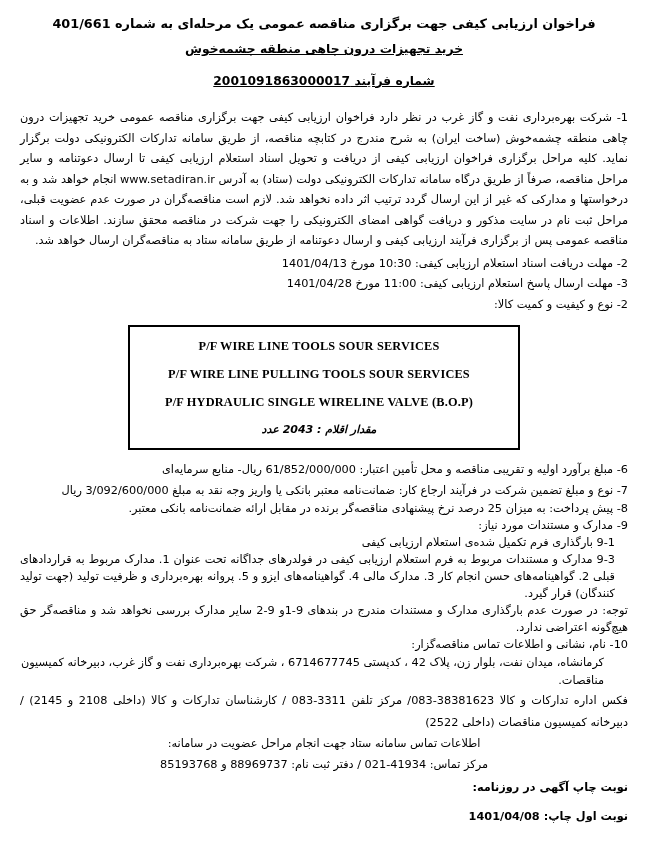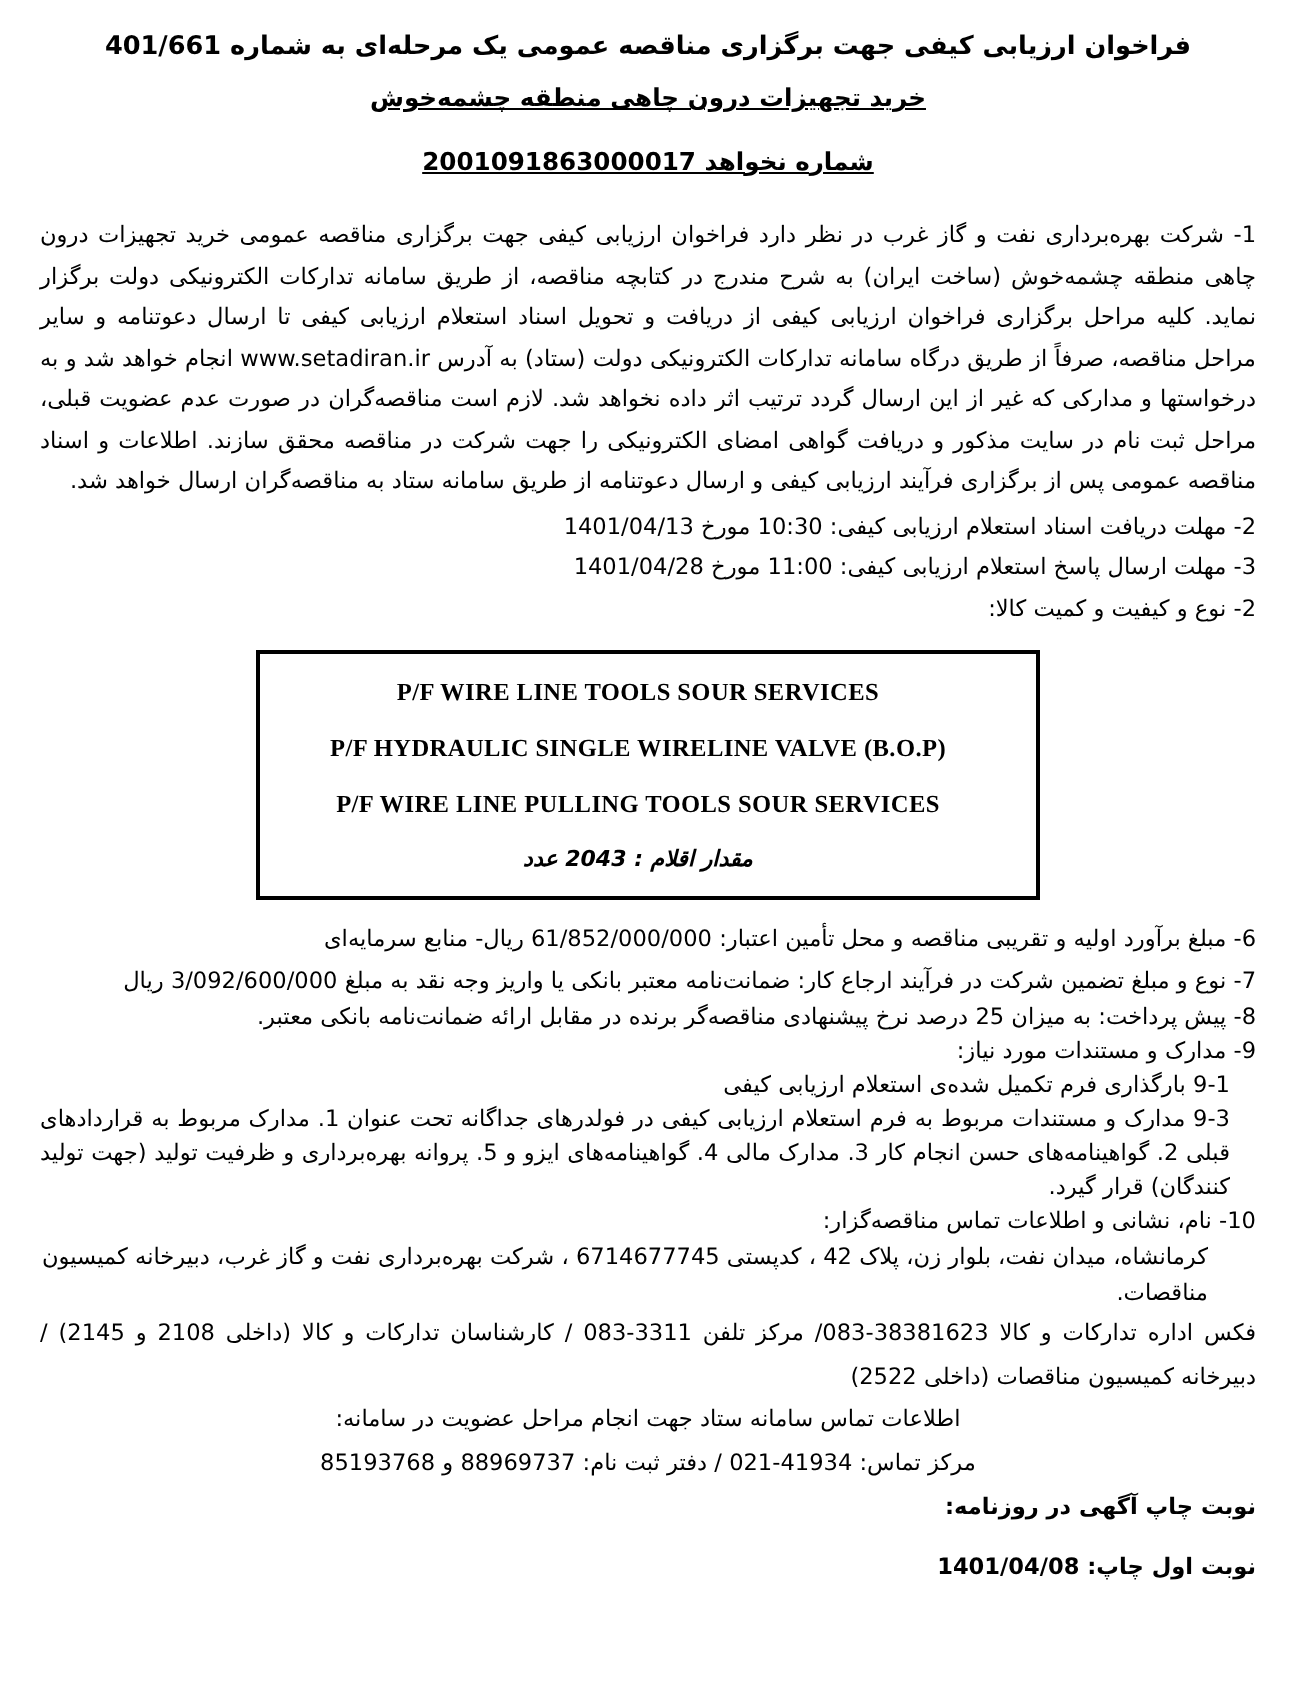--- a/index.html
+++ b/index.html
@@ -47,7 +47,7 @@
 
   <div class="hdr1 center bold">فراخوان ارزیابی کیفی جهت برگزاری مناقصه عمومی یک مرحله‌ای به شماره 401/661</div>
   <div class="hdr2 center bold u">خرید تجهیزات درون چاهی منطقه چشمه‌خوش</div>
-  <div class="hdr3 center bold u">شماره نخواهد 2001091863000017</div>
+  <div class="hdr3 center bold u">شماره فرآیند 2001091863000017</div>
 
   <p class="para just">1- شرکت بهره‌برداری نفت و گاز غرب در نظر دارد فراخوان ارزیابی کیفی جهت برگزاری مناقصه عمومی خرید تجهیزات درون چاهی منطقه چشمه‌خوش (ساخت ایران) به شرح مندرج در کتابچه مناقصه، از طریق سامانه تدارکات الکترونیکی دولت برگزار نماید. کلیه مراحل برگزاری فراخوان ارزیابی کیفی از دریافت و تحویل اسناد استعلام ارزیابی کیفی تا ارسال دعوتنامه و سایر مراحل مناقصه، صرفاً از طریق درگاه سامانه تدارکات الکترونیکی دولت (ستاد) به آدرس www.setadiran.ir انجام خواهد شد و به درخواستها و مدارکی که غیر از این ارسال گردد ترتیب اثر داده نخواهد شد.  لازم است مناقصه‌گران در صورت عدم عضویت قبلی، مراحل ثبت نام در سایت مذکور و دریافت گواهی امضای الکترونیکی را جهت شرکت در مناقصه محقق سازند. اطلاعات و اسناد مناقصه عمومی پس از برگزاری فرآیند ارزیابی کیفی و ارسال دعوتنامه از طریق سامانه ستاد به مناقصه‌گران ارسال خواهد شد.</p>
 

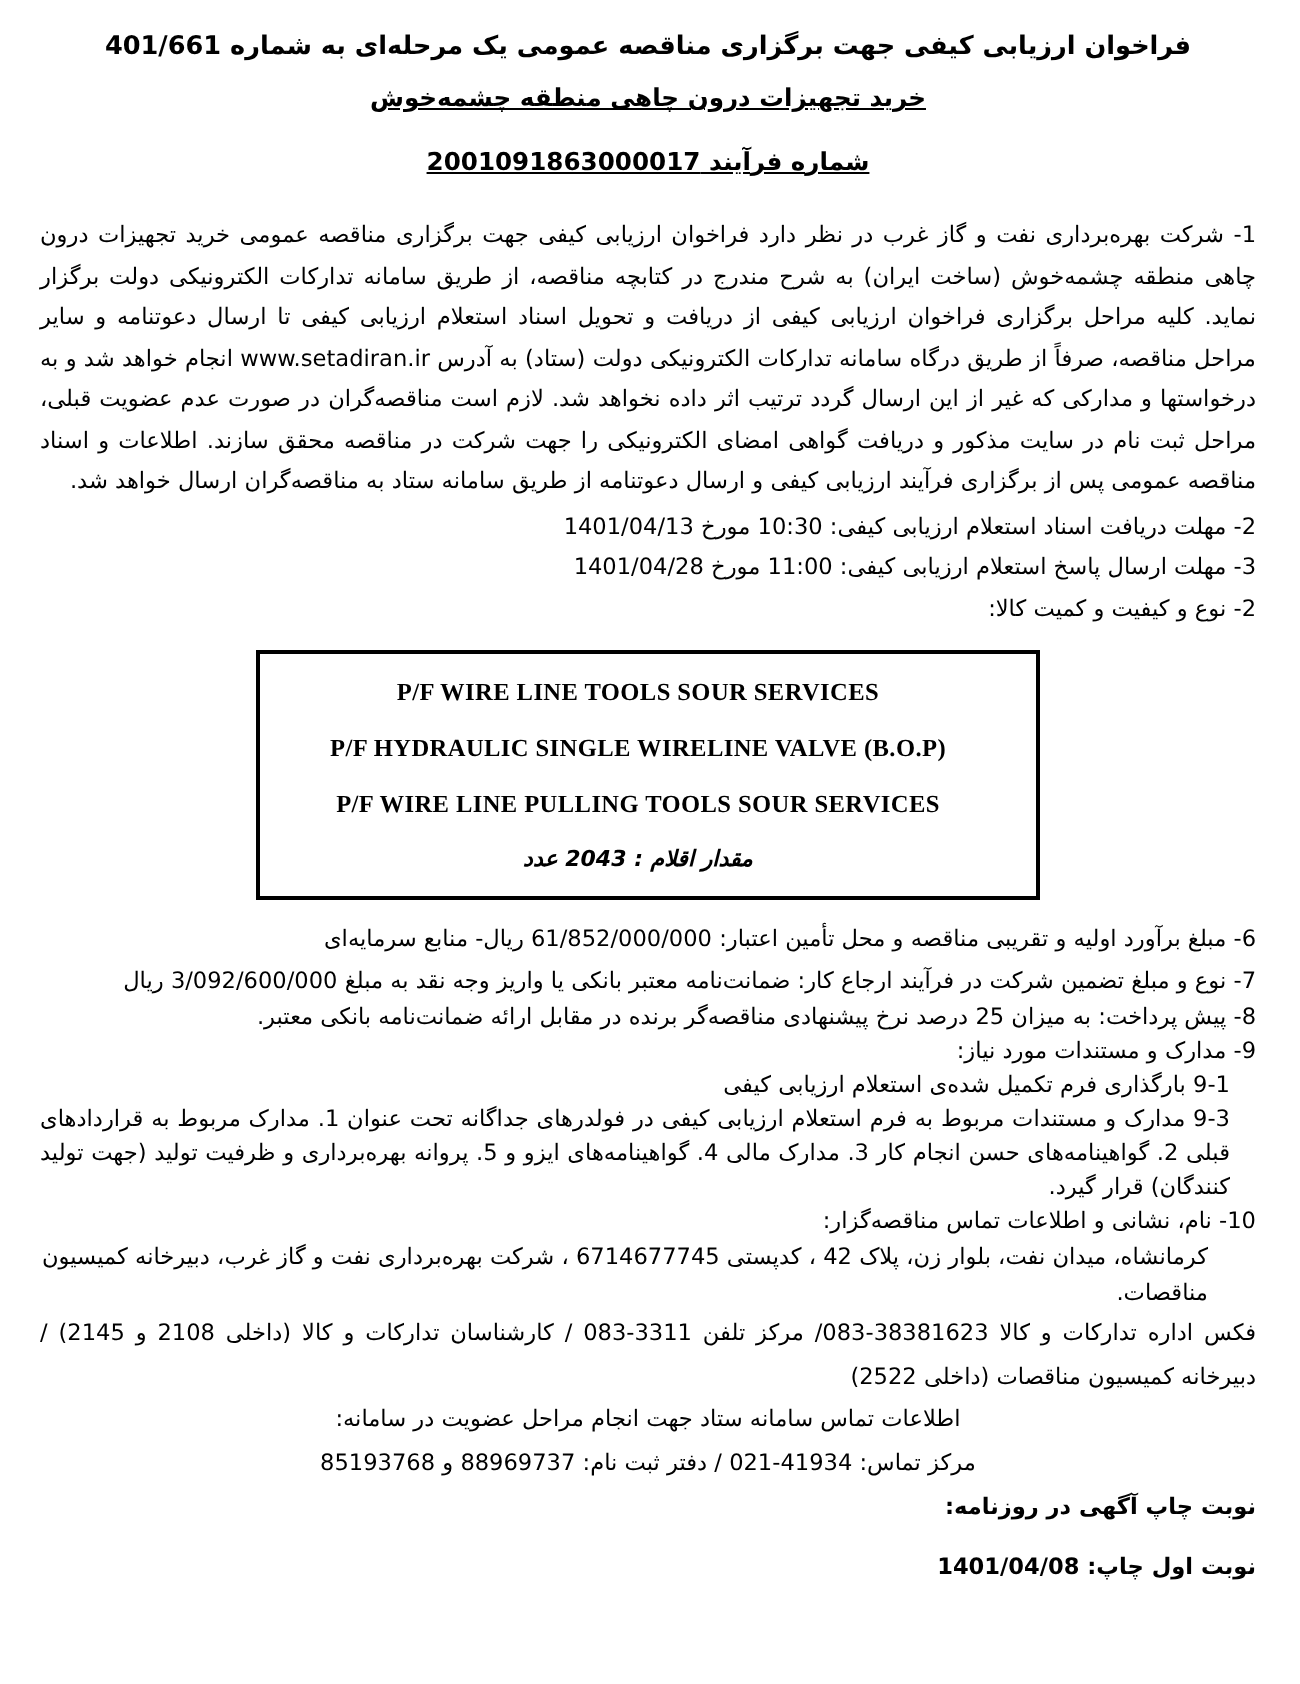--- a/index.html
+++ b/index.html
@@ -57,8 +57,8 @@
 
   <div class="goods-box">
     <div class="goods-line">P/F WIRE LINE TOOLS SOUR SERVICES</div>
+    <div class="goods-line">P/F WIRE LINE PULLING TOOLS SOUR SERVICES</div>
     <div class="goods-line">P/F HYDRAULIC SINGLE WIRELINE VALVE (B.O.P)</div>
-    <div class="goods-line">P/F WIRE LINE PULLING TOOLS SOUR SERVICES</div>
     <div class="qty-line">مقدار اقلام : 2043 عدد</div>
   </div>
 

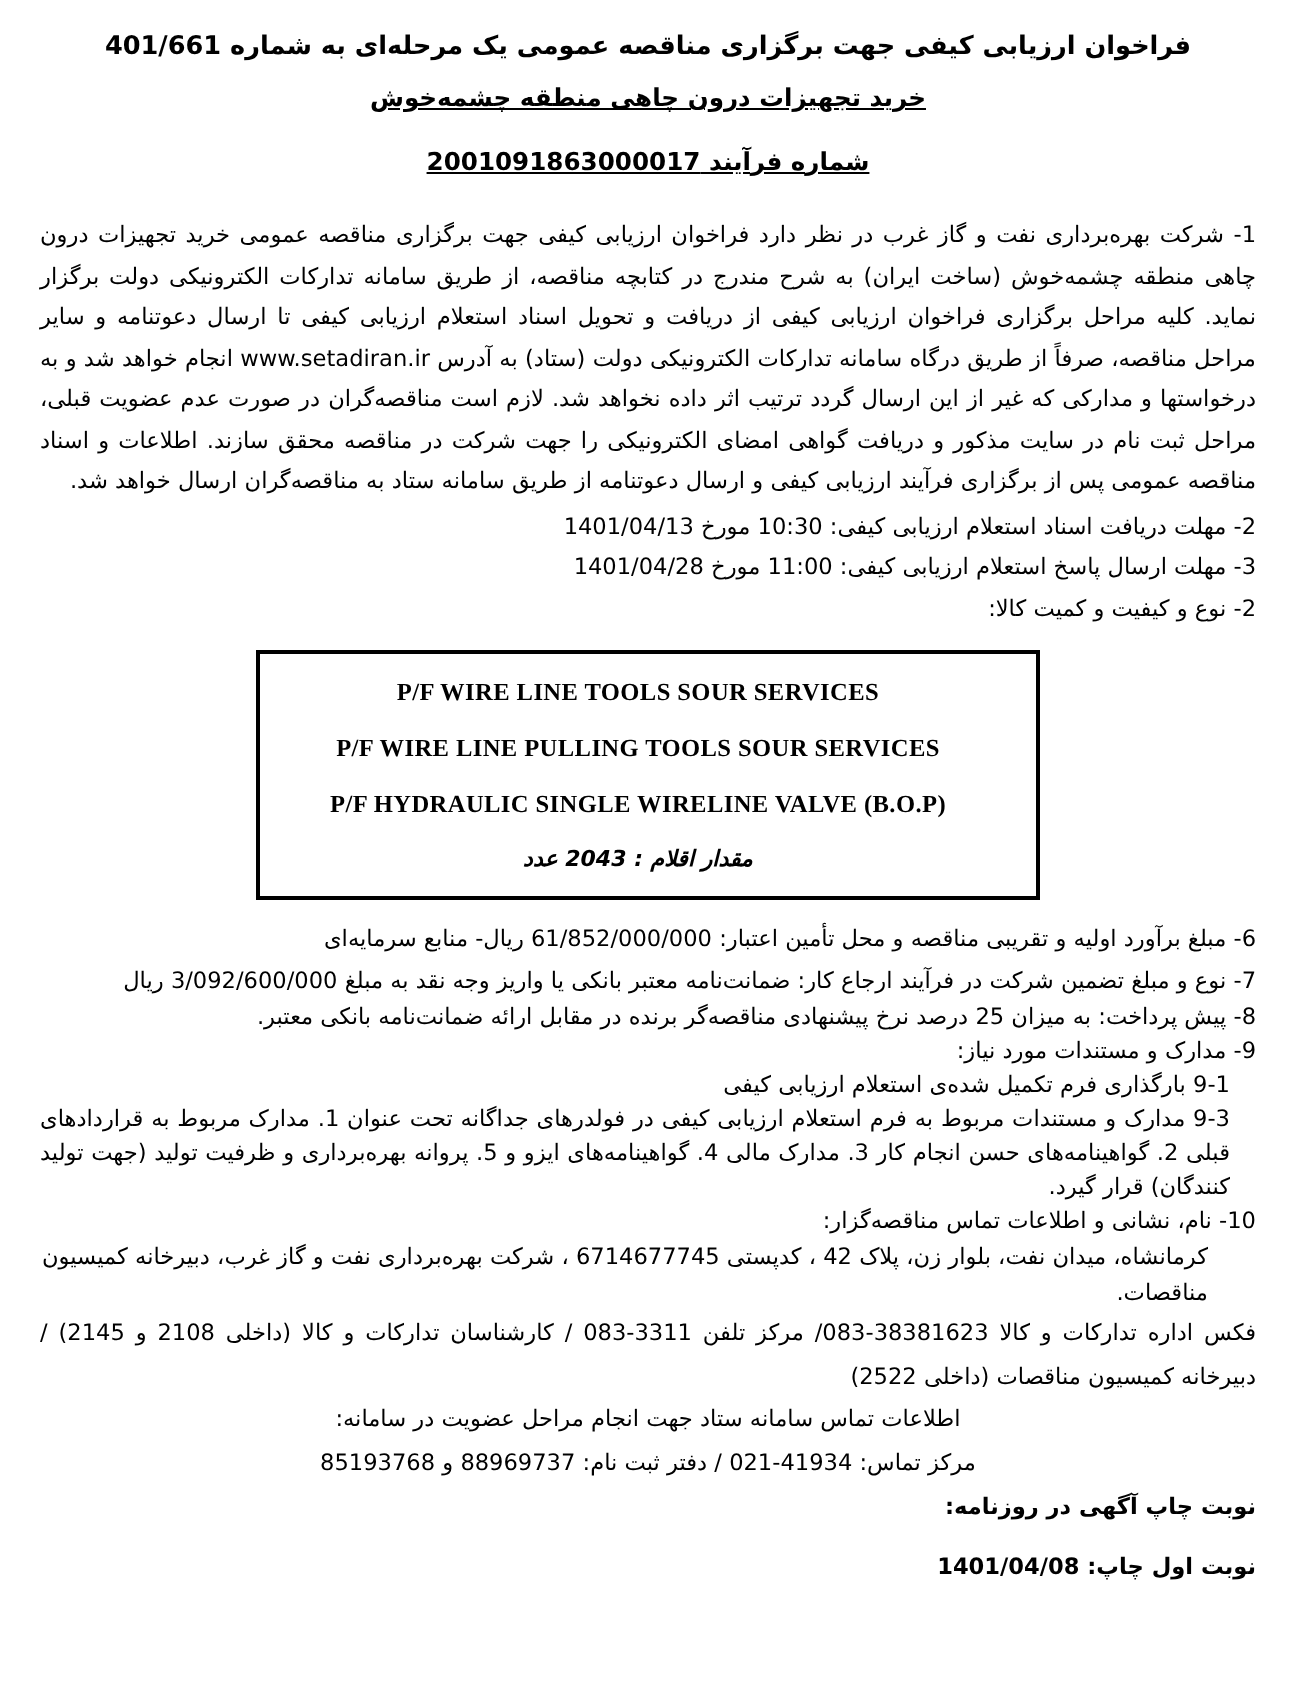--- a/index.html
+++ b/index.html
@@ -68,6 +68,7 @@
   <div class="item tight">9- مدارک و مستندات مورد نیاز:</div>
   <div class="sub">9-1 بارگذاری فرم تکمیل شده‌ی استعلام ارزیابی کیفی</div>
   <div class="sub just">9-3 مدارک و مستندات مربوط به فرم استعلام ارزیابی کیفی در فولدرهای جداگانه تحت عنوان 1. مدارک مربوط به قراردادهای قبلی 2. گواهینامه‌های حسن انجام کار 3. مدارک مالی 4. گواهینامه‌های ایزو و 5. پروانه بهره‌برداری و ظرفیت تولید (جهت تولید کنندگان) قرار گیرد.</div>
+  <div class="item tight just">توجه: در صورت عدم بارگذاری مدارک و مستندات مندرج در بندهای 9-1و 9-2 سایر مدارک بررسی نخواهد شد و مناقصه‌گر حق هیچ‌گونه اعتراضی ندارد.</div>
   <div class="item tight">10- نام، نشانی و اطلاعات تماس مناقصه‌گزار:</div>
   <div class="addr">کرمانشاه، میدان نفت، بلوار زن، پلاک 42 ، کدپستی 6714677745 ، شرکت بهره‌برداری نفت و گاز غرب، دبیرخانه کمیسیون مناقصات.</div>
   <div class="contacts">فکس اداره تدارکات و کالا 38381623-083/ مرکز تلفن  3311-083 / کارشناسان تدارکات و کالا (داخلی 2108 و 2145) / دبیرخانه کمیسیون مناقصات (داخلی 2522)</div>

